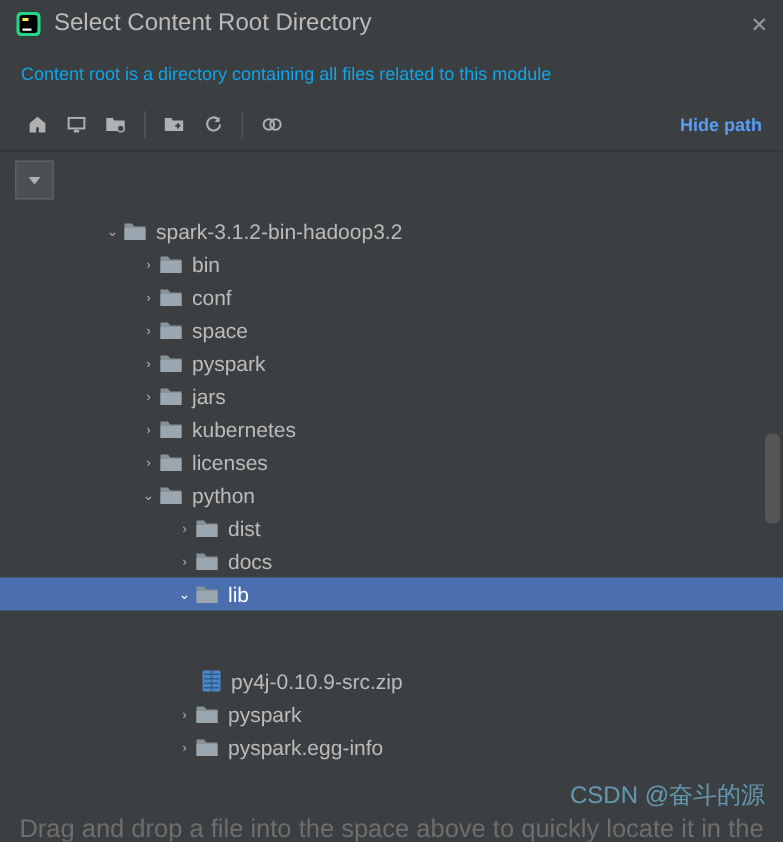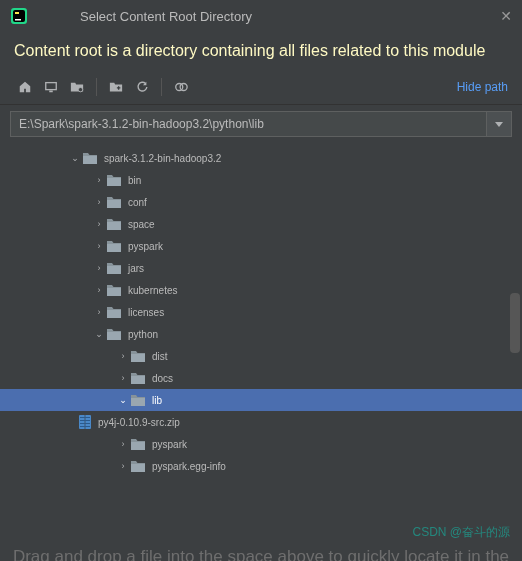--- a/index.html
+++ b/index.html
@@ -6,7 +6,7 @@
 body { width: 522px; height: 561px; background: #3c3f41; font-family: "Segoe UI", sans-serif; font-size: 12px; color: #bbbbbb; overflow: hidden; }
 .titlebar { display: flex; align-items: center; height: 32px; padding: 0 10px; }
 .titlebar .app-icon { width: 18px; height: 18px; margin-right: 8px; }
-.titlebar .title { flex: 1; font-size: 13px; margin-left: 44px; }
+.titlebar .title { flex: 1; font-size: 16px; }
 .close-btn { color: #999; cursor: pointer; font-size: 14px; }
 .subtitle { padding: 10px 14px; color: #fef9c3; font-size: 16px; }
 .toolbar { display: flex; align-items: center; padding: 6px 14px; gap: 4px; border-bottom: 1px solid #323232; }

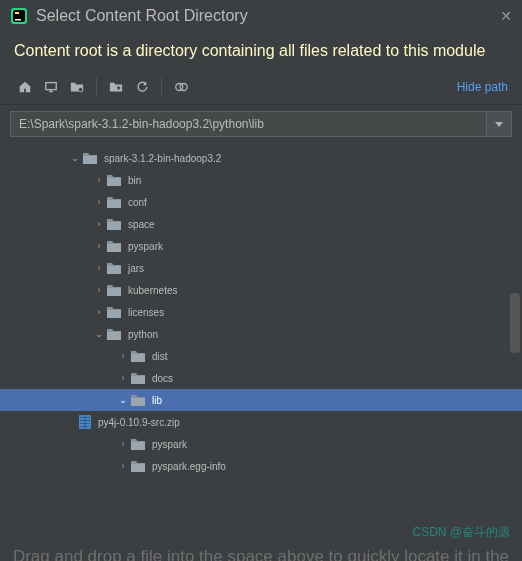--- a/index.html
+++ b/index.html
@@ -8,7 +8,7 @@
 .titlebar .app-icon { width: 18px; height: 18px; margin-right: 8px; }
 .titlebar .title { flex: 1; font-size: 16px; }
 .close-btn { color: #999; cursor: pointer; font-size: 14px; }
-.subtitle { padding: 10px 14px; color: #fef9c3; font-size: 16px; }
+.subtitle { padding: 10px 14px; color: #0ea5e9; font-size: 12px; }
 .toolbar { display: flex; align-items: center; padding: 6px 14px; gap: 4px; border-bottom: 1px solid #323232; }
 .tool-btn { width: 22px; height: 22px; display: flex; align-items: center; justify-content: center; color: #afb1b3; cursor: pointer; border-radius: 3px; }
 .tool-sep { width: 1px; height: 18px; background: #555; margin: 0 4px; }

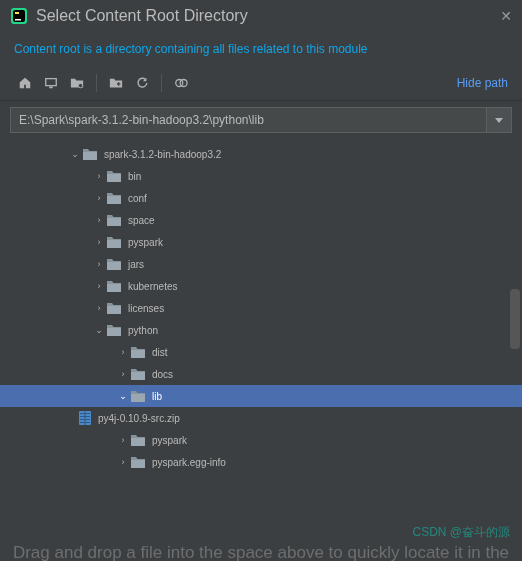--- a/index.html
+++ b/index.html
@@ -9,7 +9,7 @@
 .titlebar .title { flex: 1; font-size: 16px; }
 .close-btn { color: #999; cursor: pointer; font-size: 14px; }
 .subtitle { padding: 10px 14px; color: #0ea5e9; font-size: 12px; }
-.toolbar { display: flex; align-items: center; padding: 6px 14px; gap: 4px; border-bottom: 1px solid #323232; }
+.toolbar { display: flex; align-items: center; padding: 6px 14px; gap: 4px; border-bottom: 1px solid #323232; font-weight: bold; }
 .tool-btn { width: 22px; height: 22px; display: flex; align-items: center; justify-content: center; color: #afb1b3; cursor: pointer; border-radius: 3px; }
 .tool-sep { width: 1px; height: 18px; background: #555; margin: 0 4px; }
 .toolbar .spacer { flex: 1; }

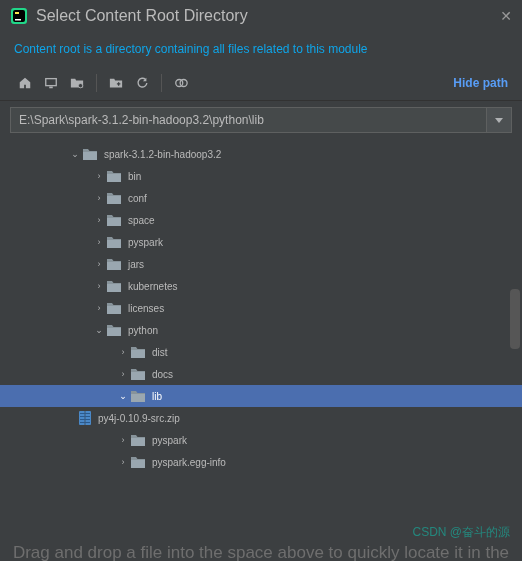--- a/index.html
+++ b/index.html
@@ -92,7 +92,6 @@
 </div>
 
 <div class="path-row">
-  <input class="path-input" value="E:\Spark\spark-3.1.2-bin-hadoop3.2\python\lib" style="">
   <div class="path-dd">
       <svg width="10" height="10" viewBox="0 0 10 10">
         <path fill="#afb1b3" d="M1 3h8L5 8z"></path>

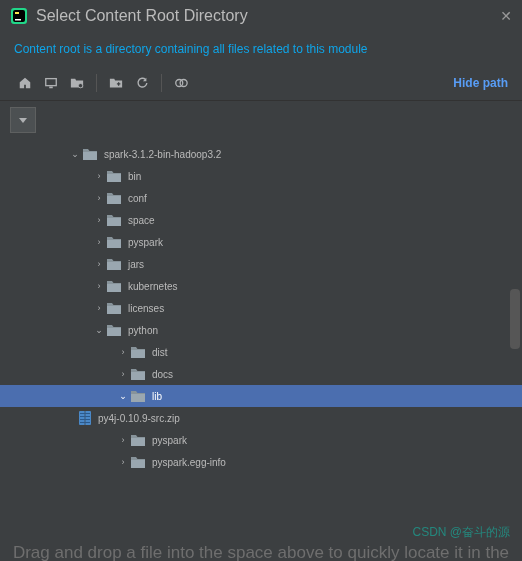--- a/index.html
+++ b/index.html
@@ -25,7 +25,7 @@
 .node.selected .chev { color: #fff; }
 .folder-ic { width: 16px; height: 14px; margin-right: 6px; display: inline-flex; }
 .file-ic { width: 14px; height: 16px; margin-right: 6px; display: inline-flex; }
-.node .label { font-size: 10px; }
+.node .label { font-size: 14px; }
 .scrollbar { position: absolute; right: 2px; top: 0; width: 10px; height: 100%; }
 .thumb { position: absolute; right: 0; width: 10px; background: #565656; border-radius: 4px; }
 .hint { text-align: center; color: #6e6e6e; font-size: 17px; padding: 4px 0; }

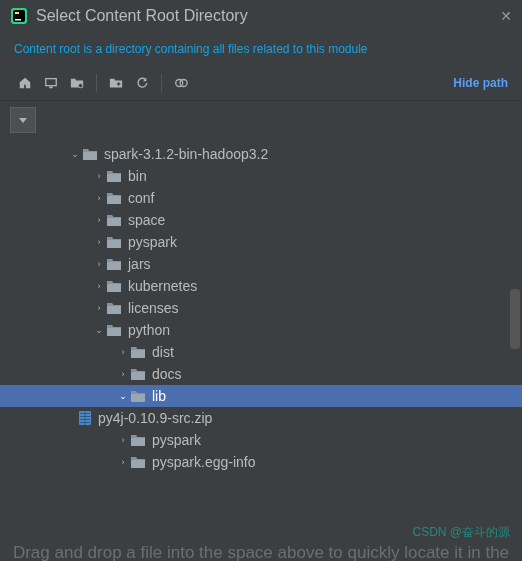--- a/index.html
+++ b/index.html
@@ -221,7 +221,7 @@
         </span>
         <span class="label">lib</span>
       </div>
-      <div class="node" style="padding-left: 64px;">
+      <div class="node" style="padding-left: 120px; margin-top: 36px;">
         <span class="chev"></span>
         <span class="file-ic">
           <svg width="14" height="16" viewBox="0 0 14 16">

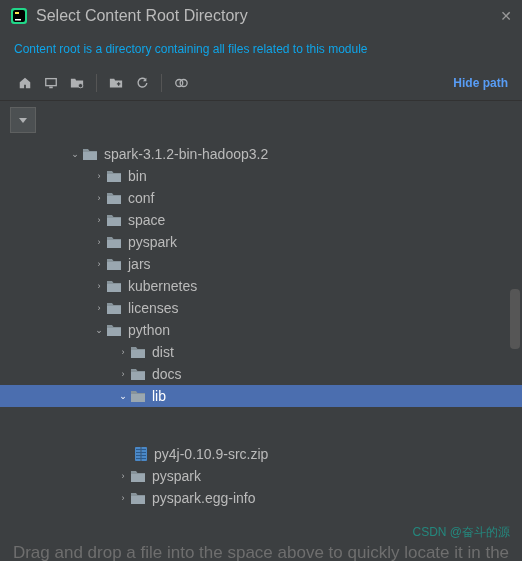--- a/index.html
+++ b/index.html
@@ -29,7 +29,7 @@
 .scrollbar { position: absolute; right: 2px; top: 0; width: 10px; height: 100%; }
 .thumb { position: absolute; right: 0; width: 10px; background: #565656; border-radius: 4px; }
 .hint { text-align: center; color: #6e6e6e; font-size: 17px; padding: 4px 0; }
-.watermark { position: absolute; right: 12px; bottom: 20px; color: #14b8a6; font-size: 12px; opacity: 0.6; pointer-events: none; }
+.watermark { position: absolute; right: 12px; bottom: 20px; color: #7dd3fc; font-size: 16px; opacity: 0.6; pointer-events: none; }
 </style>
 </head>
 <body>

